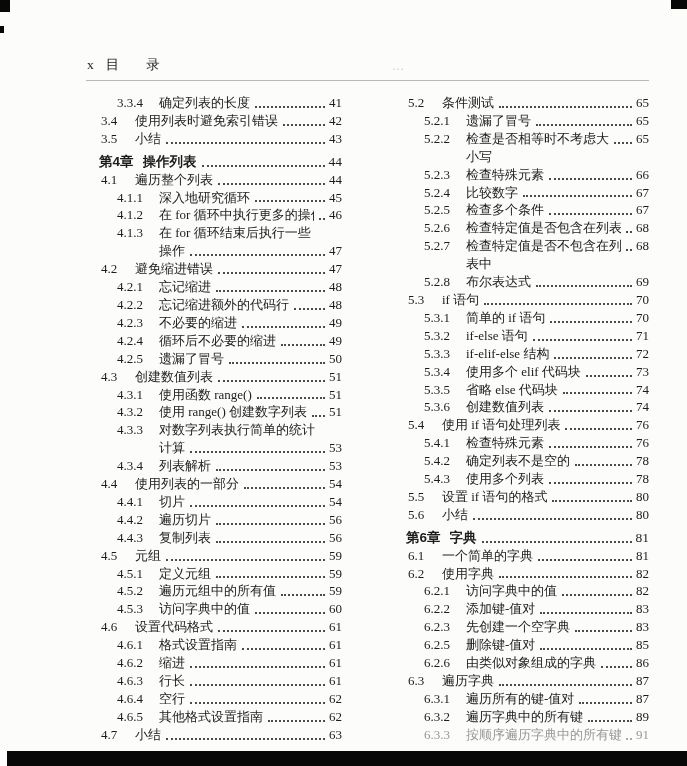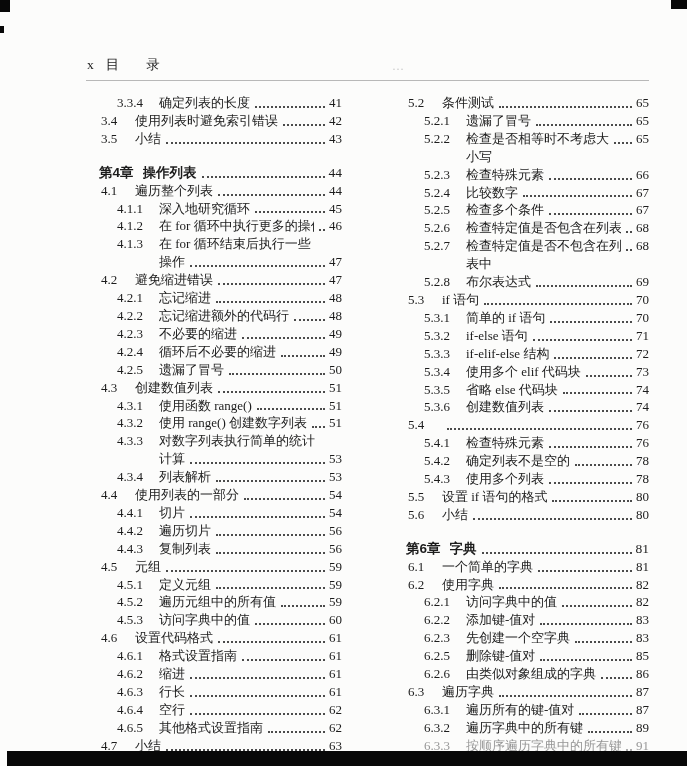--- a/index.html
+++ b/index.html
@@ -48,7 +48,7 @@
   .lvl2 { padding-left: 31px; }
   .lvl2 .num { width: 42px; }
   .lvl0 {
-    padding-left: 13px; margin-top: 16px;
+    padding-left: 13px; margin-top: 5px;
     font-family: "Liberation Sans", "DejaVu Sans", sans-serif;
     font-weight: bold; font-size: 13.5px;
   }

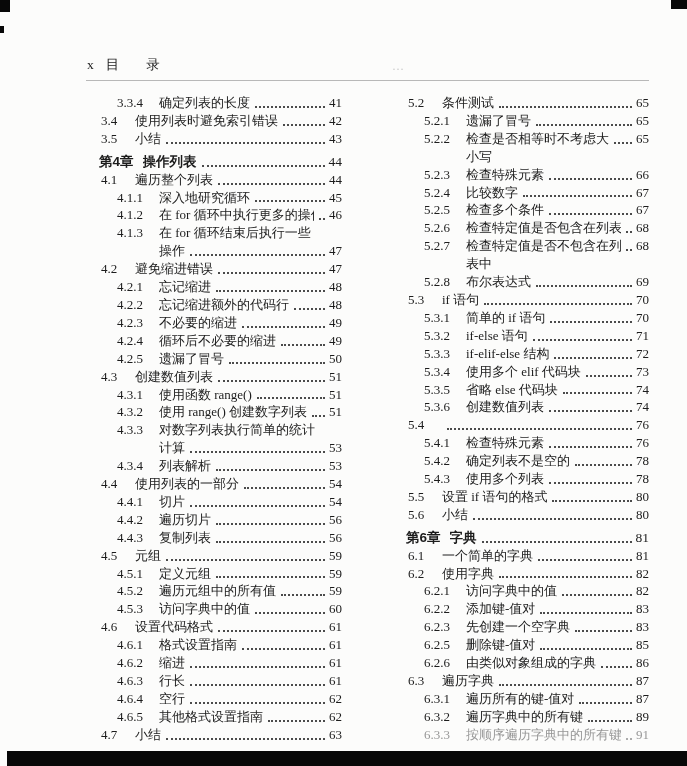--- a/index.html
+++ b/index.html
@@ -391,6 +391,7 @@
         </div>
         <div class="row lvl1">
           <span class="num">5.4</span>
+          <span class="title">使用 if 语句处理列表</span>
           <span class="dots"></span>
           <span class="pg">76</span>
         </div>

